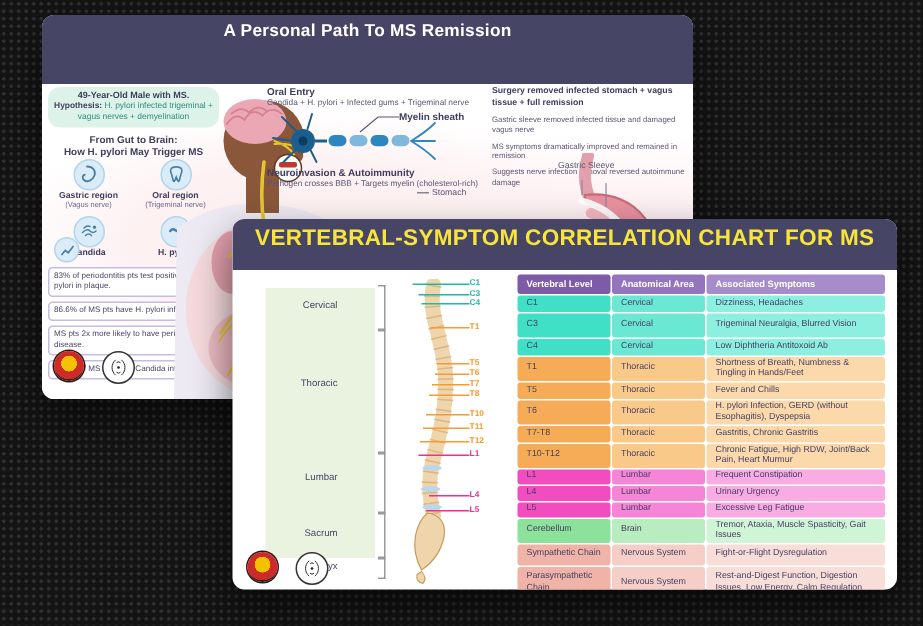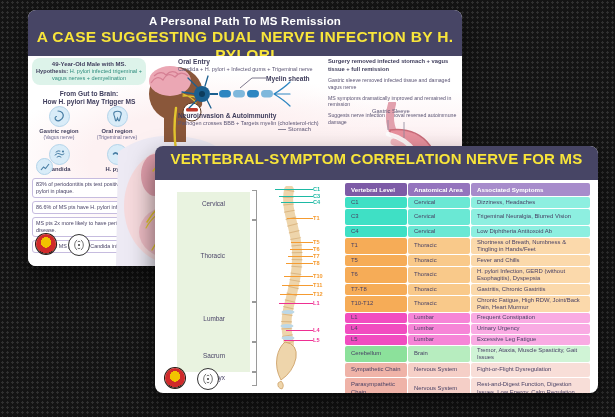--- a/index.html
+++ b/index.html
@@ -97,7 +97,6 @@
   <div class="card" id="back-card">
     <div class="band" id="back-band">
       <div class="band-sub">A Personal Path To MS Remission</div>
-      <div class="band-main">A CASE SUGGESTING DUAL NERVE INFECTION BY H. PYLORI</div>
     </div>
     <div id="back-body">
 

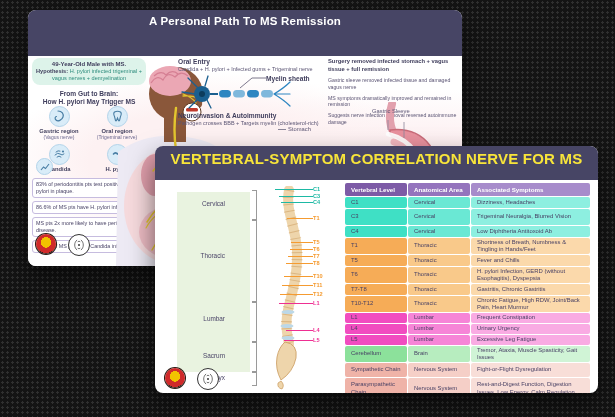--- a/index.html
+++ b/index.html
@@ -247,7 +247,7 @@
 
   <div class="card" id="front-card">
     <div class="band" id="front-band">
-      <div class="front-title">VERTEBRAL-SYMPTOM CORRELATION NERVE FOR MS</div>
+      <div class="front-title">VERTEBRAL-SYMPTOM CORRELATION CHART FOR MS</div>
     </div>
 
     <div class="green-panel"></div>

